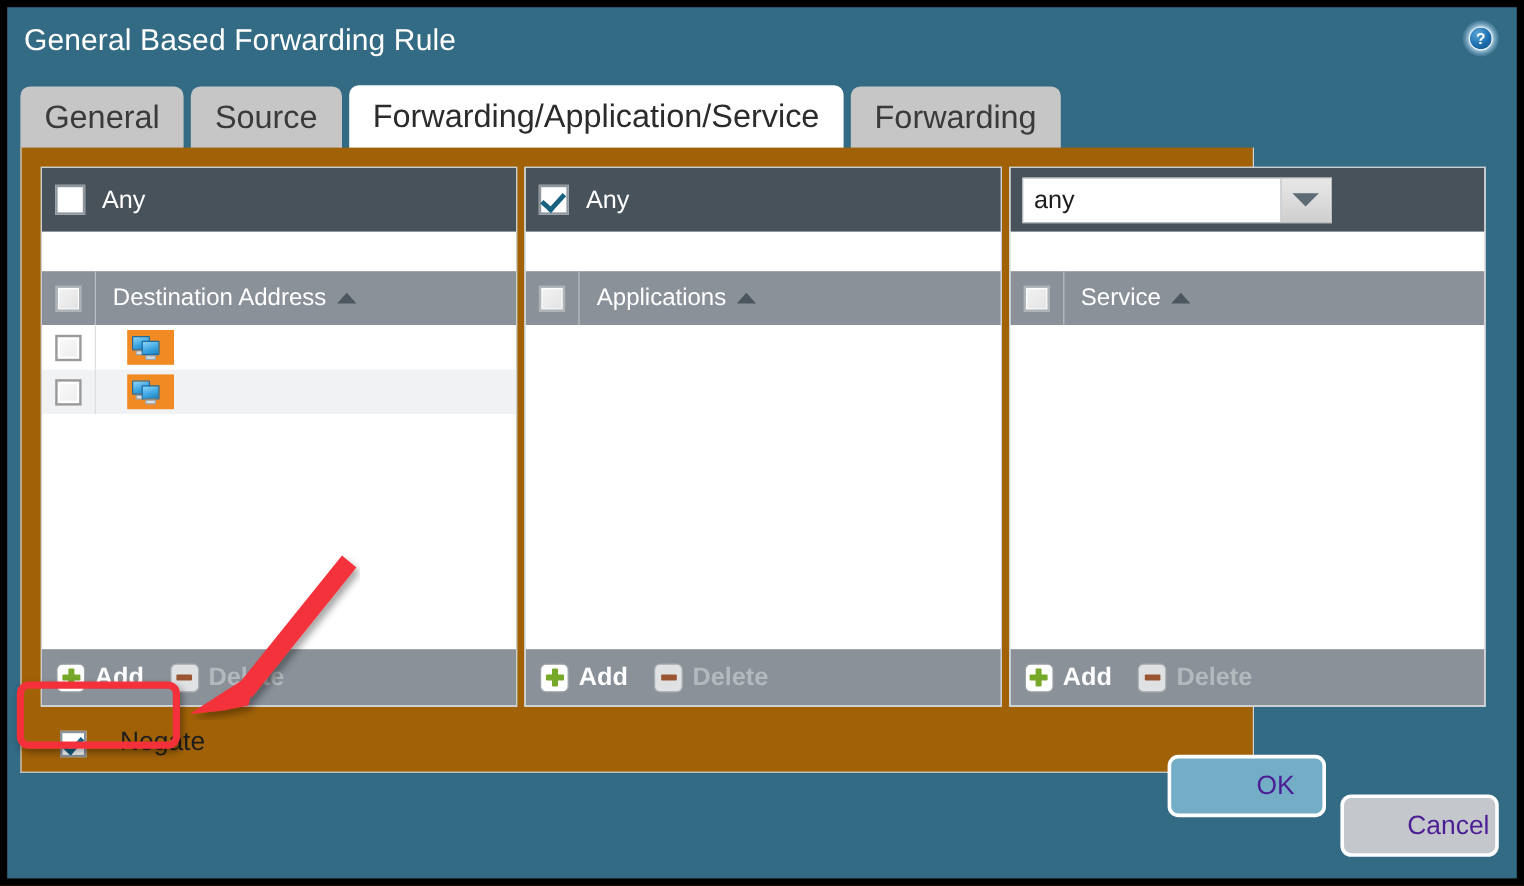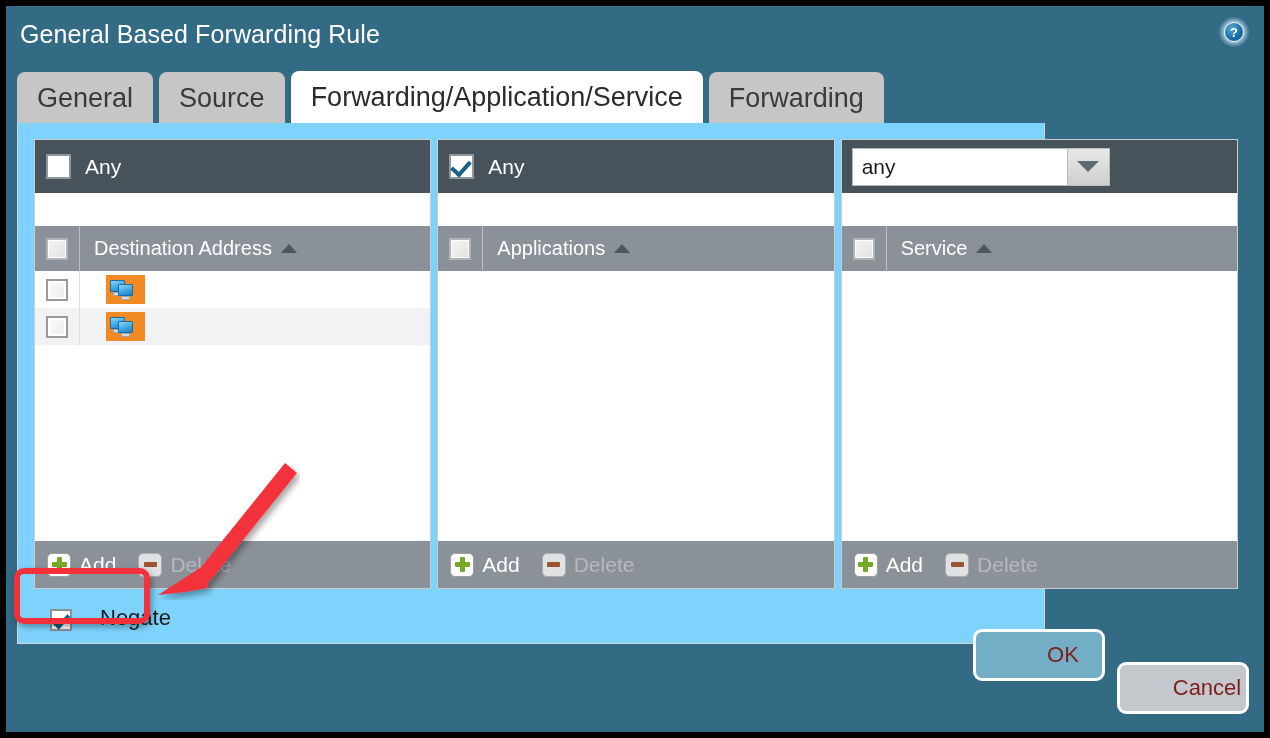--- a/index.html
+++ b/index.html
@@ -91,7 +91,7 @@
     position: absolute;
     left: 11px; top: 117px;
     width: 1028px; height: 521px;
-    background: #7dd3fc;
+    background: #a16207;
     border: 1px solid #cfd6da;
     border-top: none;
   }

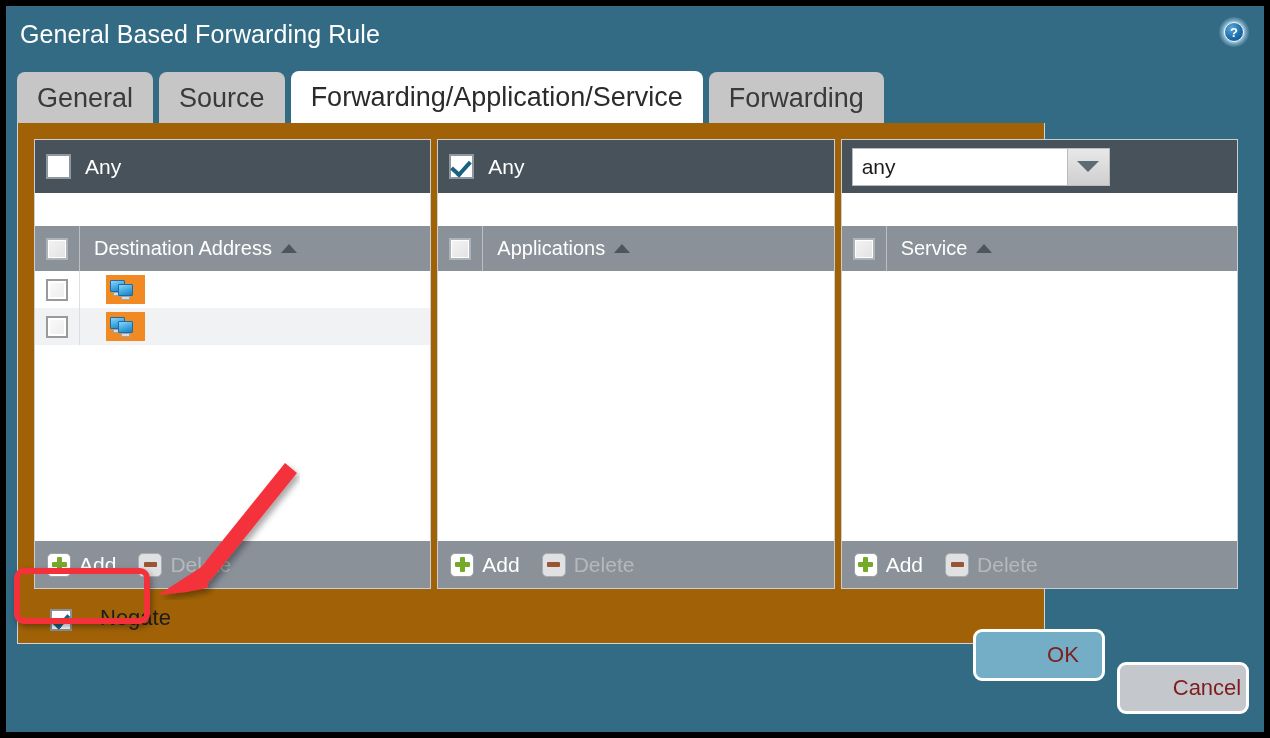--- a/index.html
+++ b/index.html
@@ -317,6 +317,7 @@
   .foot-btn {
     display: flex; align-items: center; gap: 8px;
     cursor: pointer;
+    font-weight: bold;
   }
   .foot-btn .lbl { font-size: 21px; color: #ffffff; }
   .foot-btn.disabled { cursor: default; }

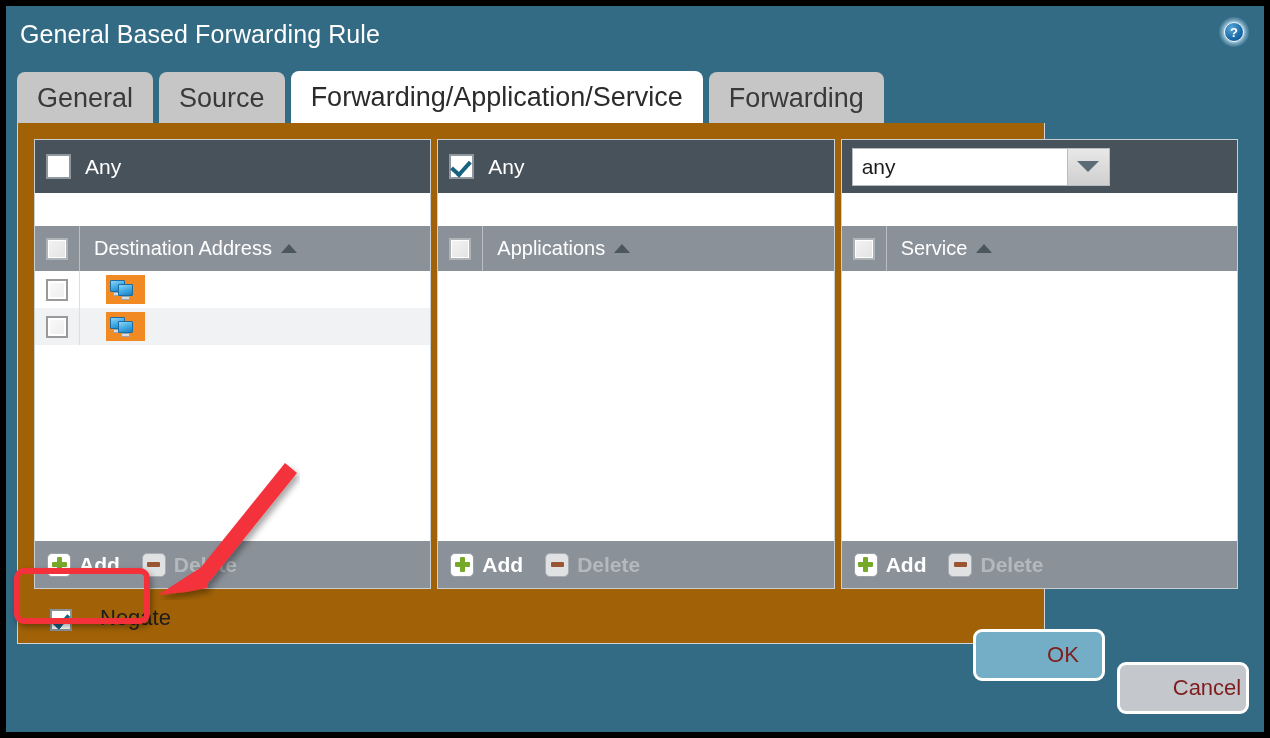--- a/index.html
+++ b/index.html
@@ -384,7 +384,7 @@
     border-radius: 9px;
     border: 3px solid #ffffff;
     font-size: 22px;
-    color: #7f1d1d;
+    color: #4c1d95;
     display: flex; align-items: center; justify-content: center;
     cursor: pointer;
     padding-left: 48px;

